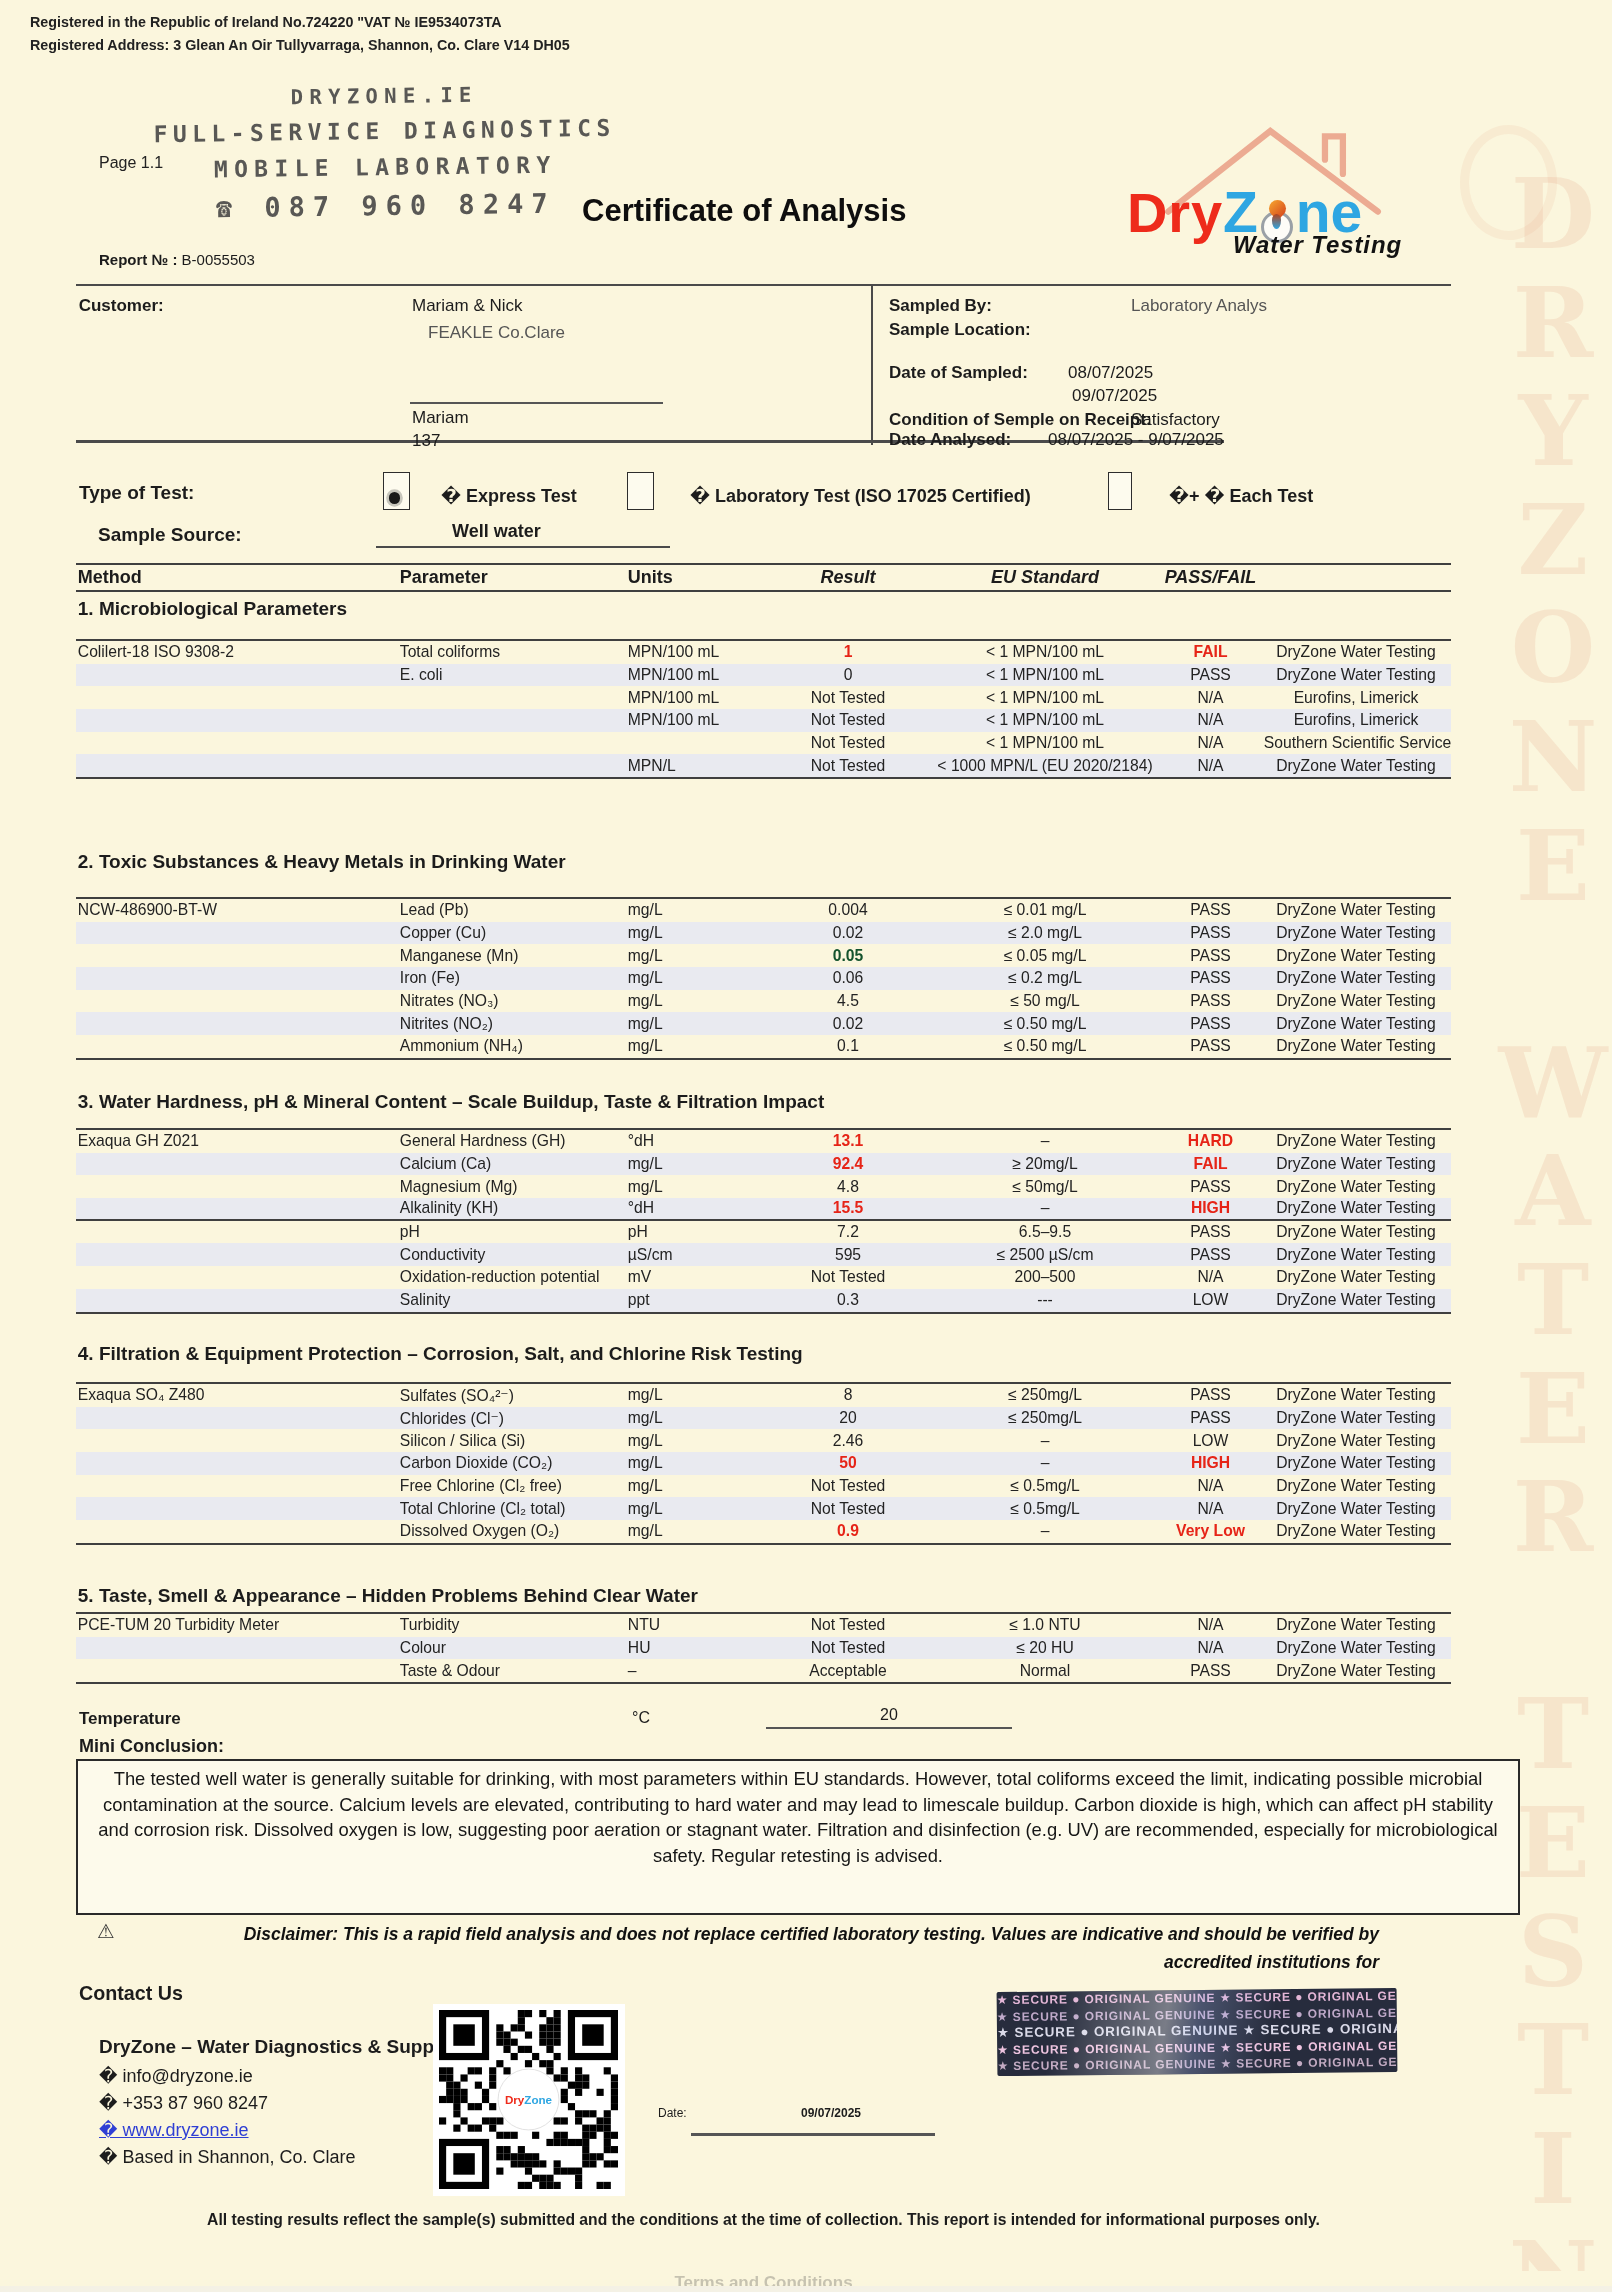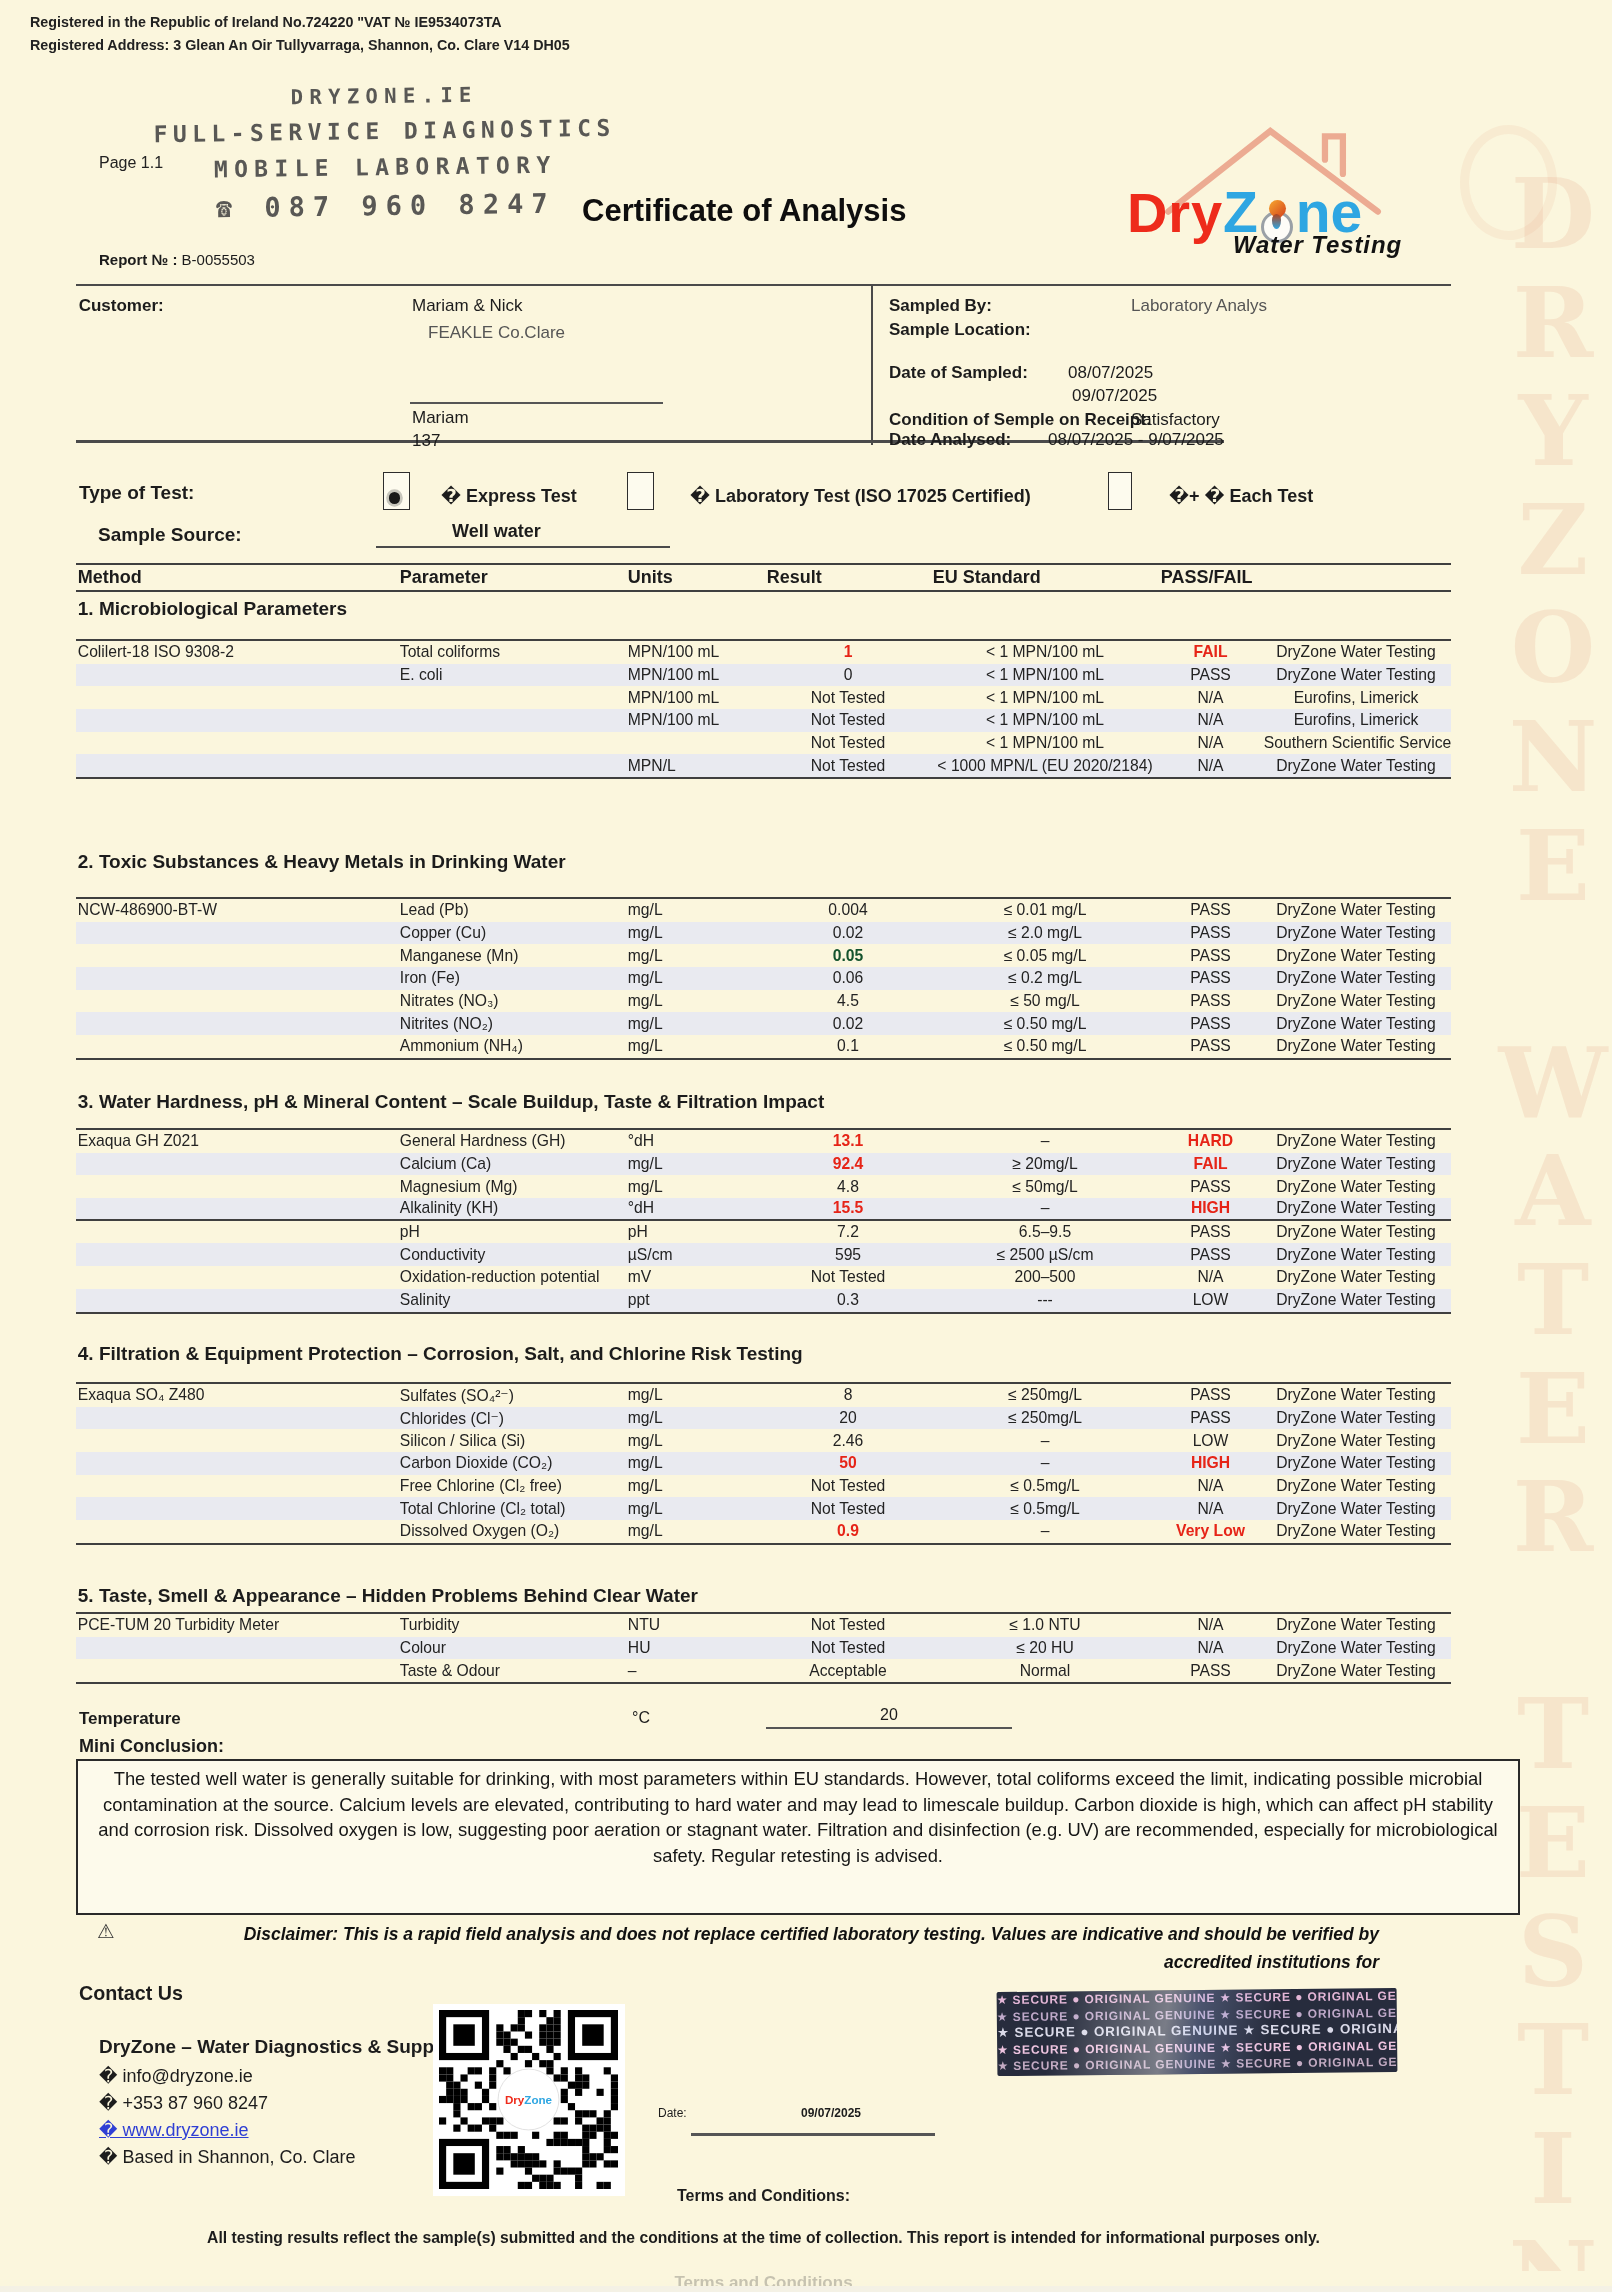--- a/index.html
+++ b/index.html
@@ -83,7 +83,7 @@
     align-items:center; font-weight:bold; font-size:18px;
   }
   .col-header .hc { padding:0 1.8px; }
-  .hc.center { text-align:left; }
+  .hc.center { text-align:center;font-style:italic; }
   .sec-title { position:absolute; left:0; font-size:19px; font-weight:bold; white-space:nowrap; }
   .section { position:absolute; left:76px; width:1375px; }
   .rows { position:absolute; left:0; width:1375px; border-top:2.7px solid #3f3f3f; border-bottom:2.7px solid #3f3f3f; }

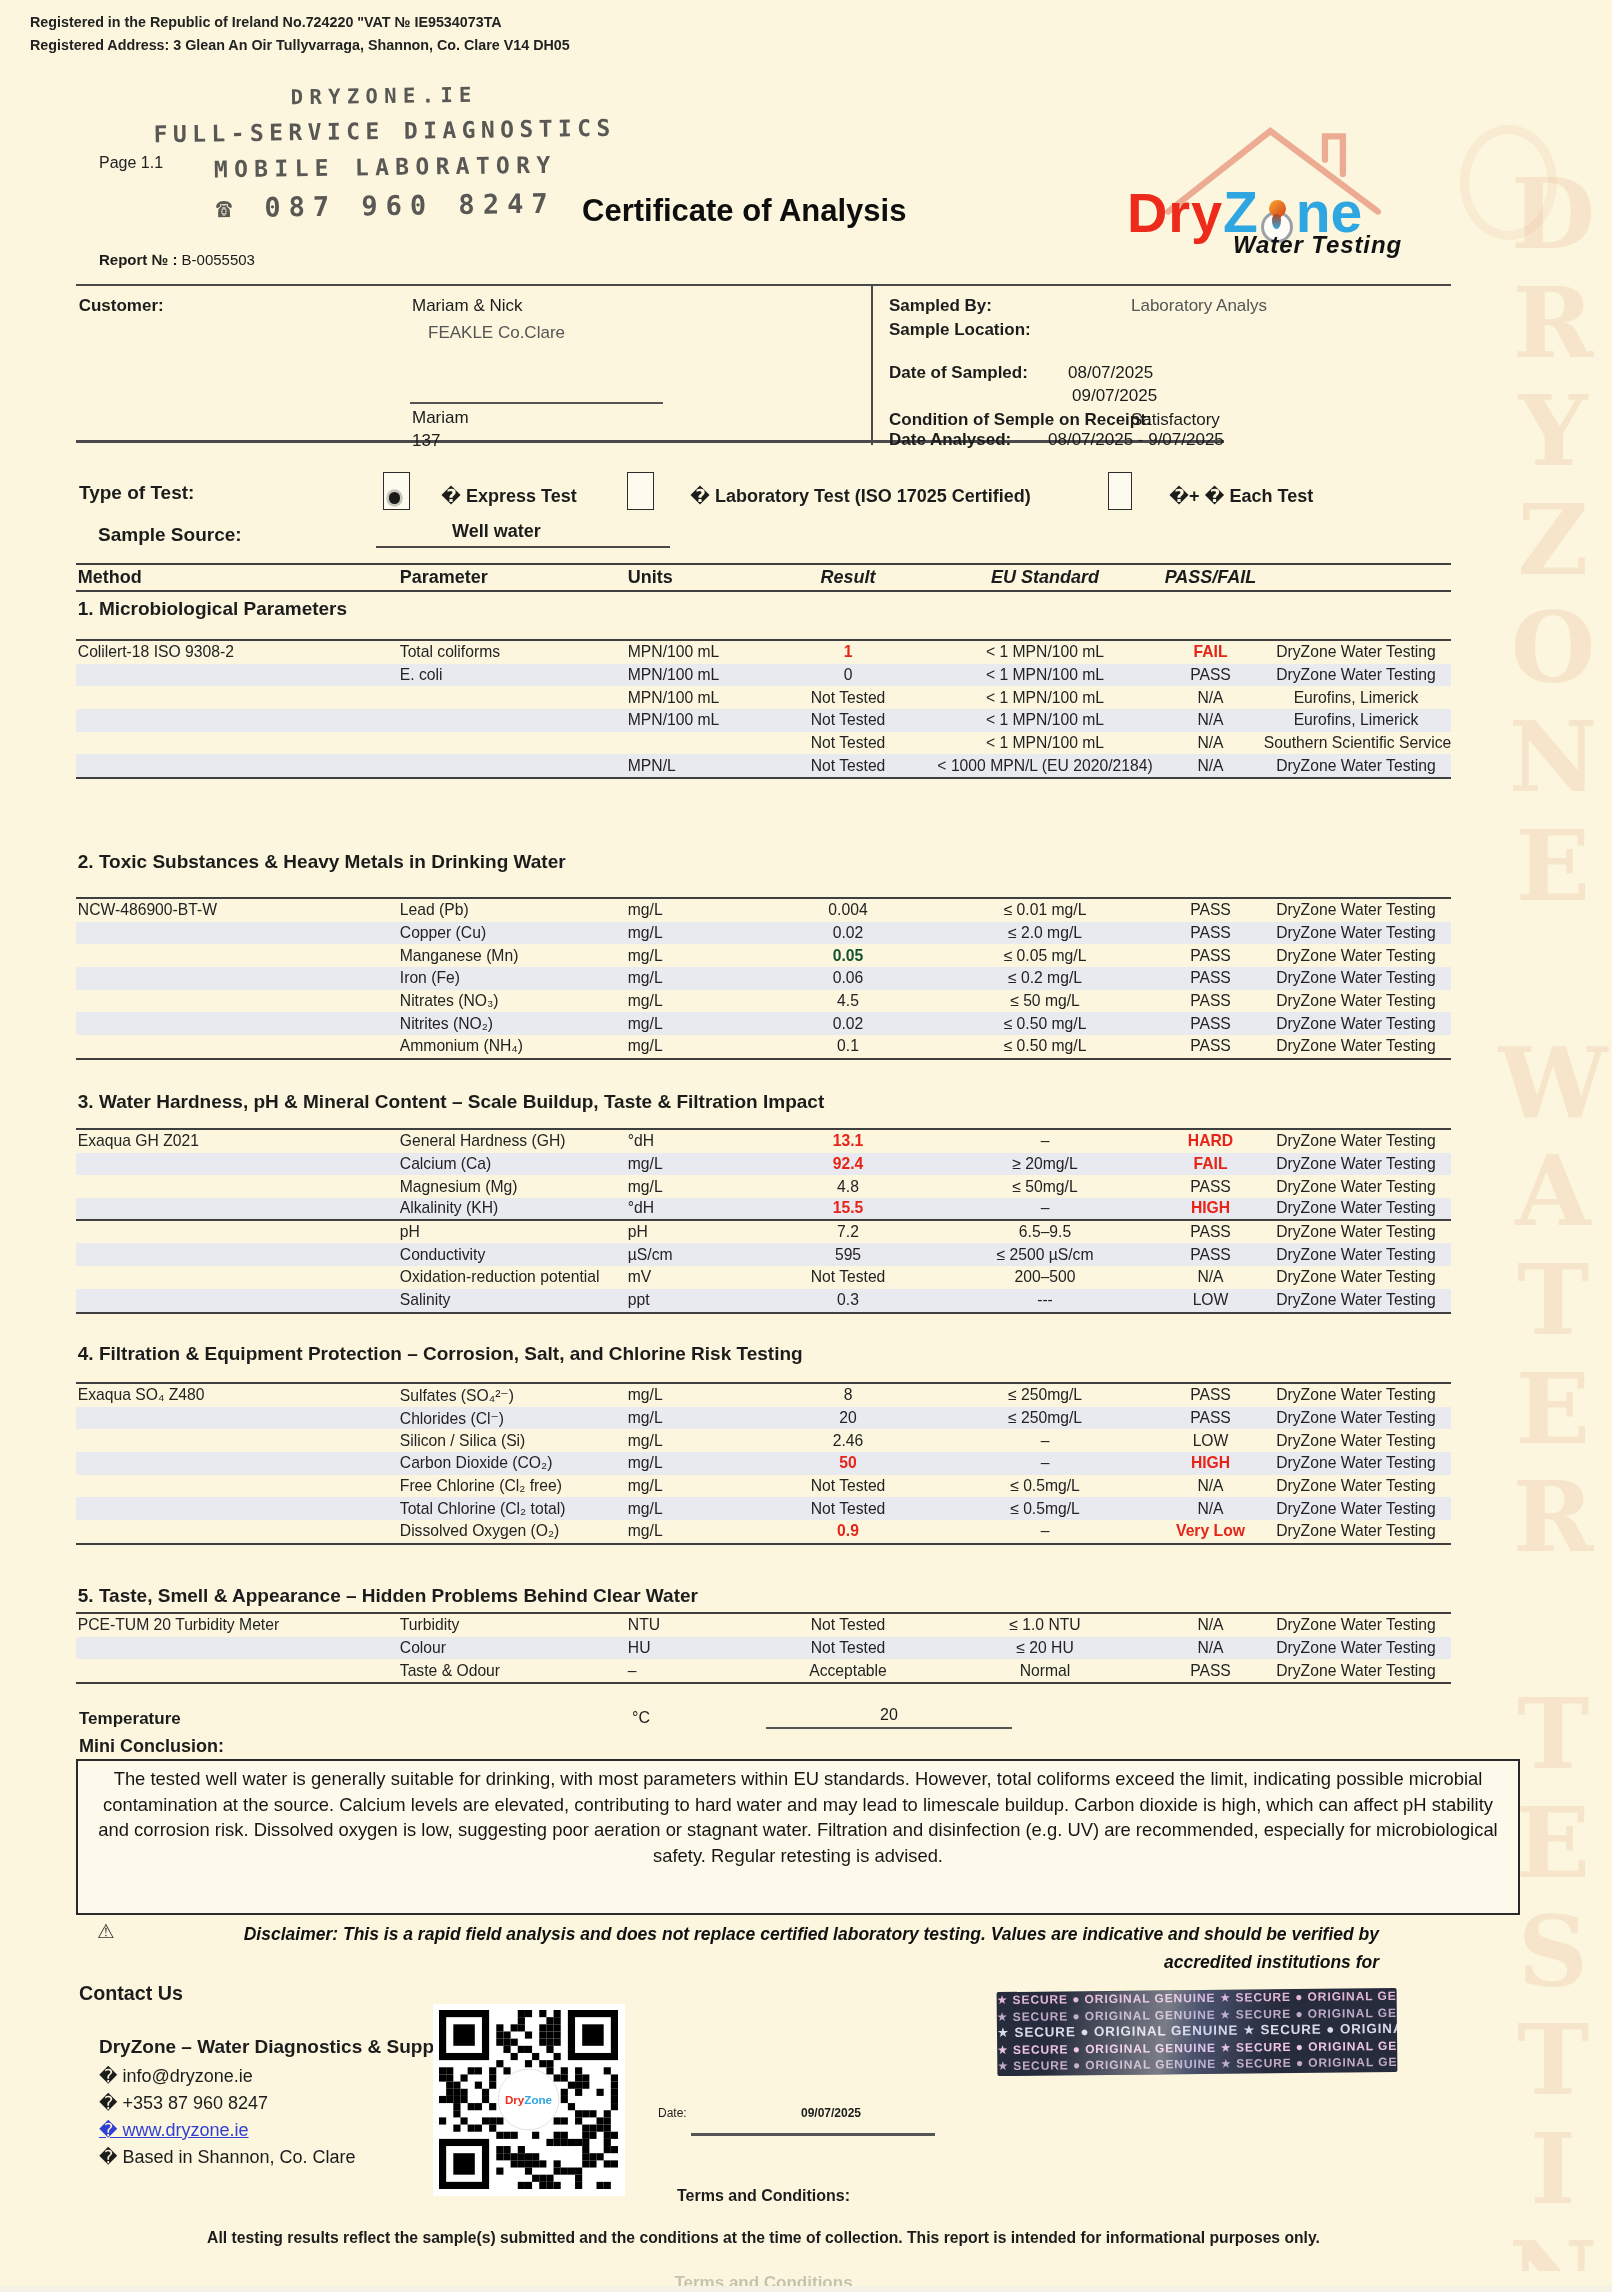--- a/index.html
+++ b/index.html
@@ -786,7 +786,6 @@
   </div>
 
 <div class="abs terms-wrap">
-  <div class="terms-head">Terms and Conditions:</div>
   <div class="terms-body">All testing results reflect the sample(s) submitted and the conditions at the time of collection. This report is intended for informational purposes only.</div>
 </div>
 <div class="abs ghost-text">Terms and Conditions</div>

